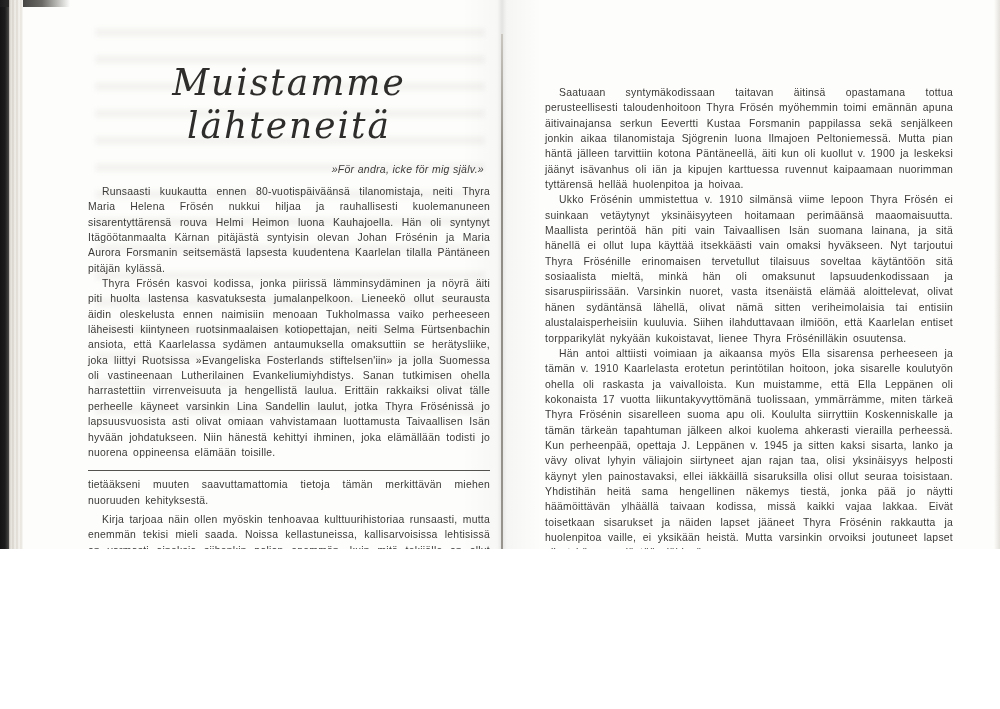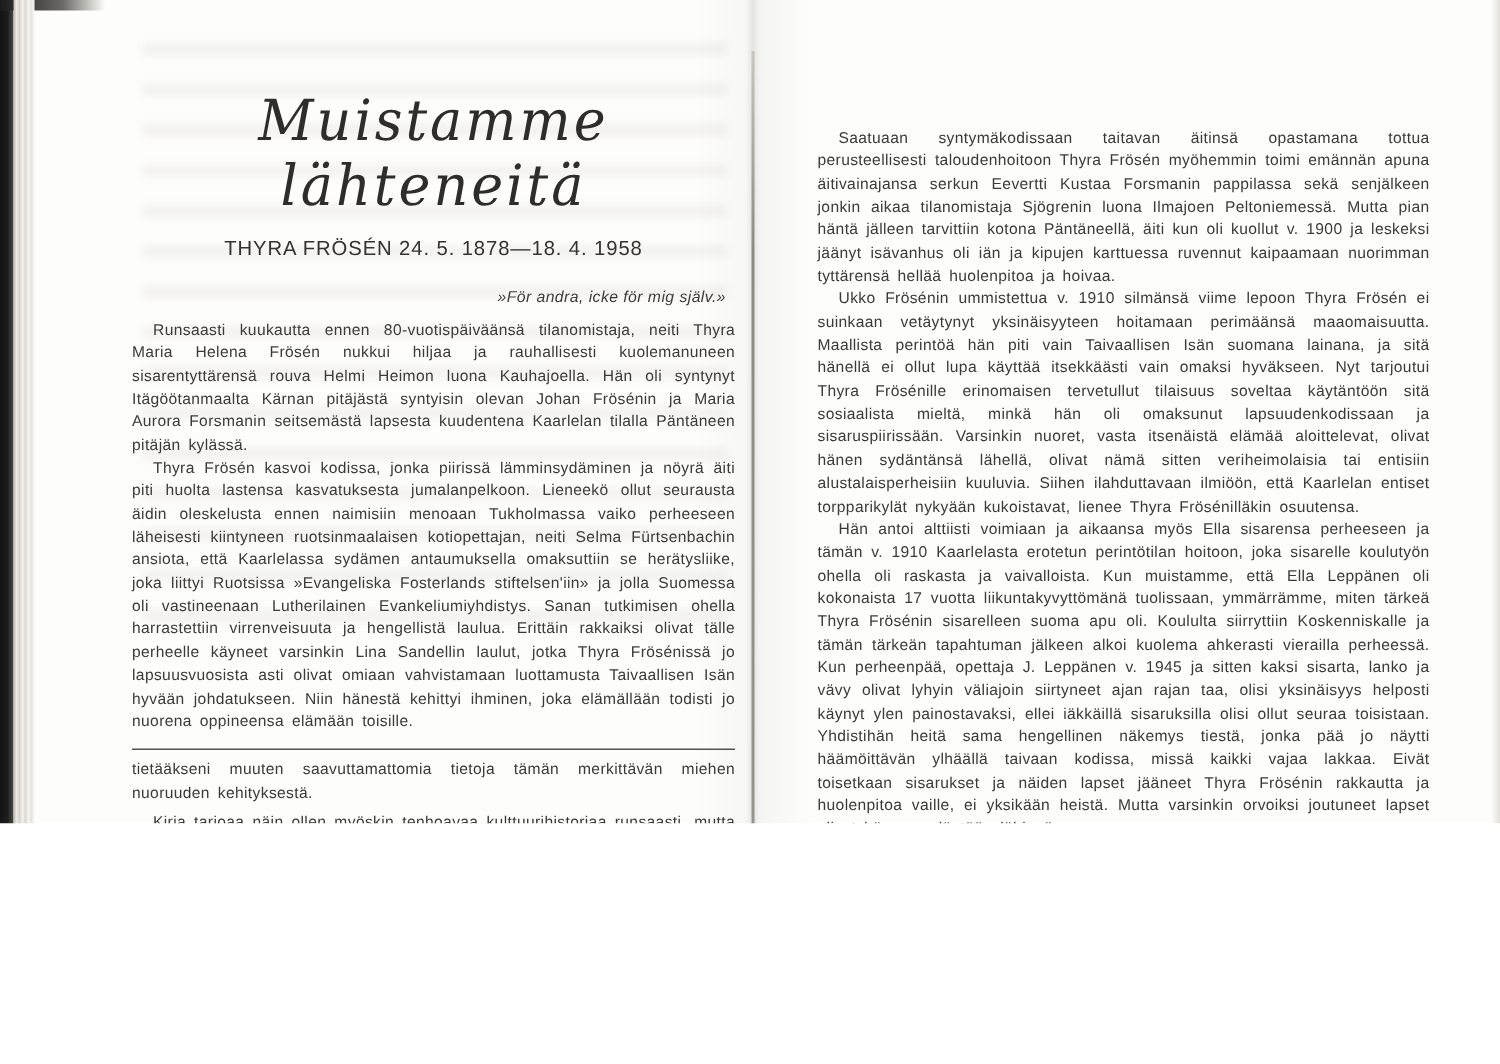--- a/index.html
+++ b/index.html
@@ -140,7 +140,6 @@
   <div class="page page-left">
     <div class="col col-left">
       <h1 class="script-title">Muistamme lähteneitä</h1>
-      <h2 class="dates">THYRA FRÖSÉN 24. 5. 1878—18. 4. 1958</h2>
       <div class="motto">»För andra, icke för mig själv.»</div>
 
       <div class="body-text obituary">

